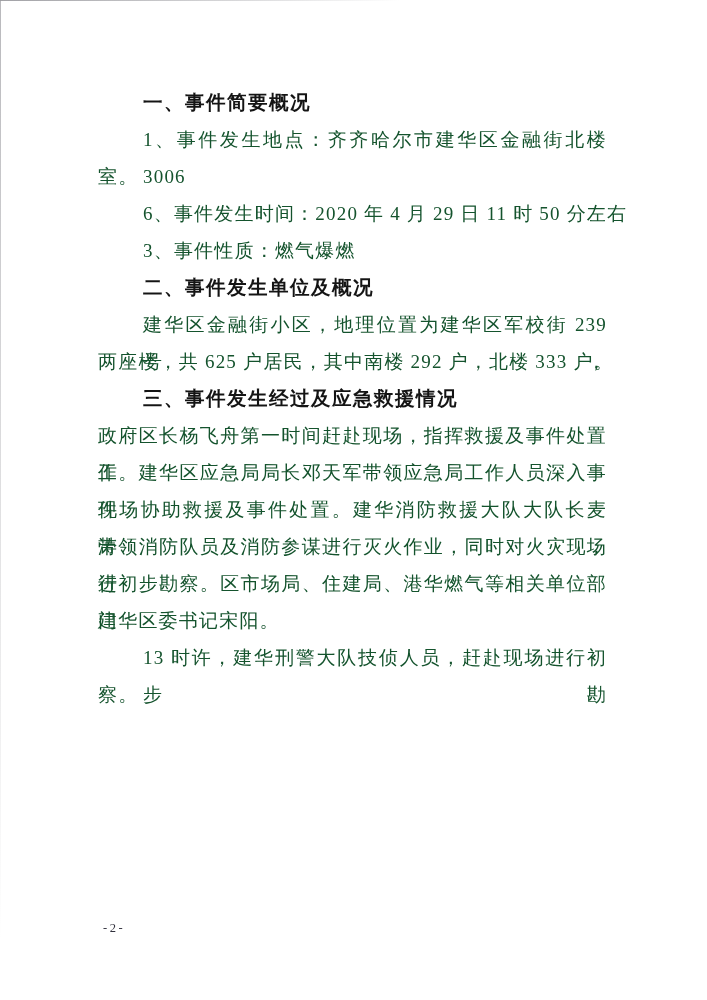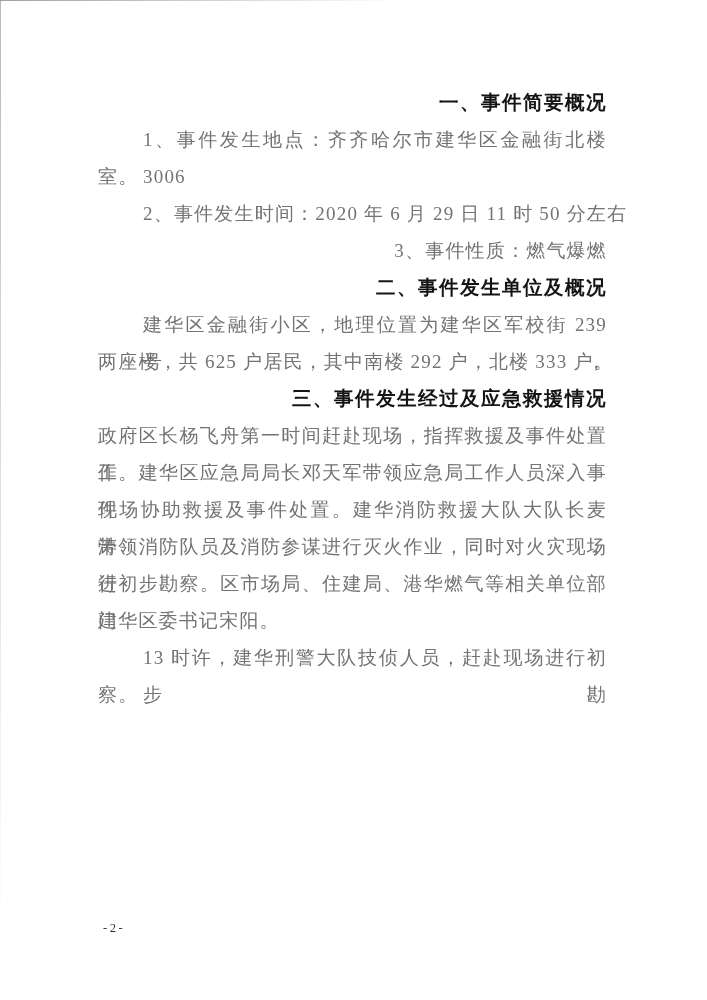--- a/index.html
+++ b/index.html
@@ -44,7 +44,7 @@
     font-family: Liberation Serif, serif;
   }
   
-  .ln.i { padding-left: 45px; text-align: right; }
+  .ln.i { padding-left: 45px; }
   
   .ln.j {
     white-space: normal;

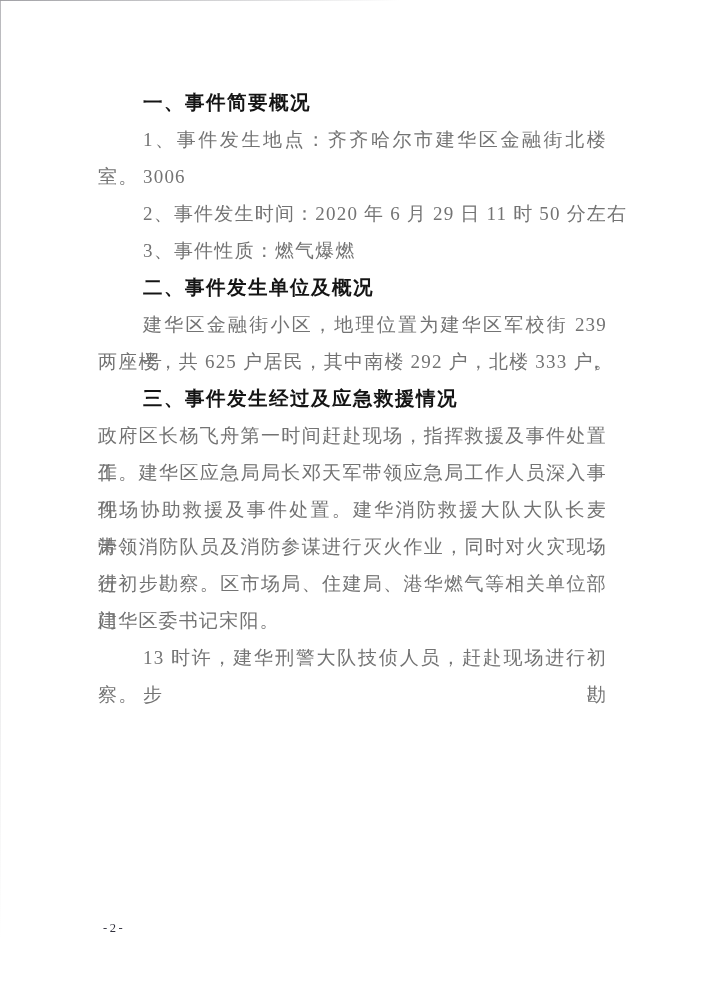--- a/index.html
+++ b/index.html
@@ -40,7 +40,7 @@
     font-size: 19px;
     letter-spacing: 1.2px;
     white-space: nowrap;
-    color: #737373;
+    color: #14532d;
     font-family: Liberation Serif, serif;
   }
   

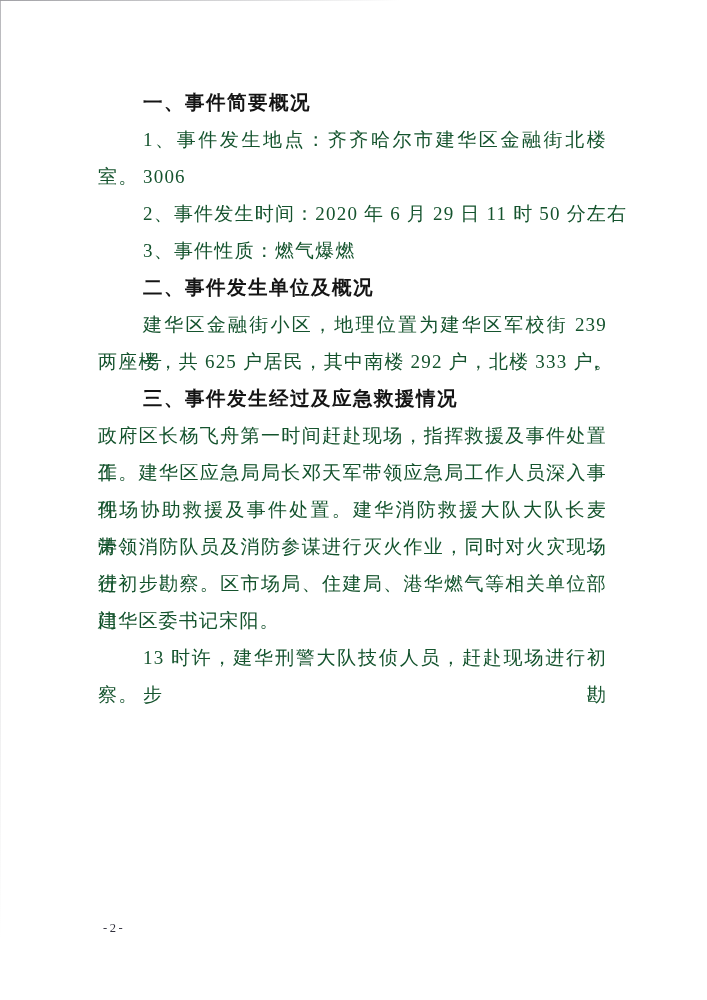--- a/index.html
+++ b/index.html
@@ -81,7 +81,7 @@
   <div class="ln h i">一、事件简要概况</div>
   <div class="ln j i">1、事件发生地点：齐齐哈尔市建华区金融街北楼 3006</div>
   <div class="ln">室。</div>
-  <div class="ln i">2、事件发生时间：2020 年 6 月 29 日 11 时 50 分左右</div>
+  <div class="ln i">6、事件发生时间：2020 年 4 月 29 日 11 时 50 分左右</div>
   <div class="ln i">3、事件性质：燃气爆燃</div>
   <div class="ln h i">二、事件发生单位及概况</div>
   <div class="ln j i">建华区金融街小区，地理位置为建华区军校街 239 号，</div>

